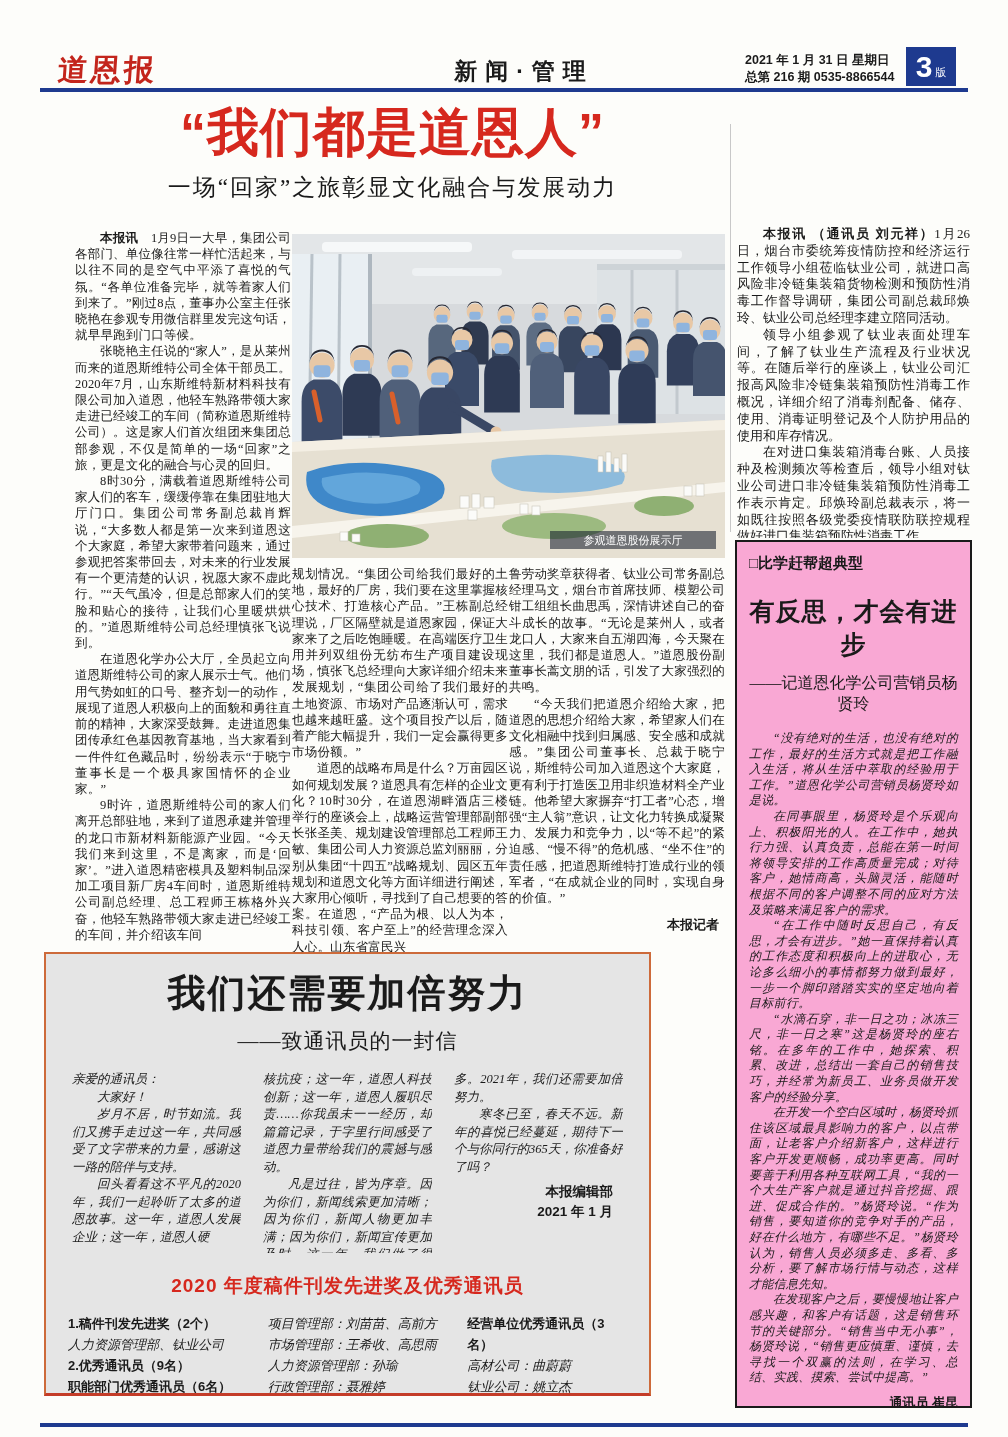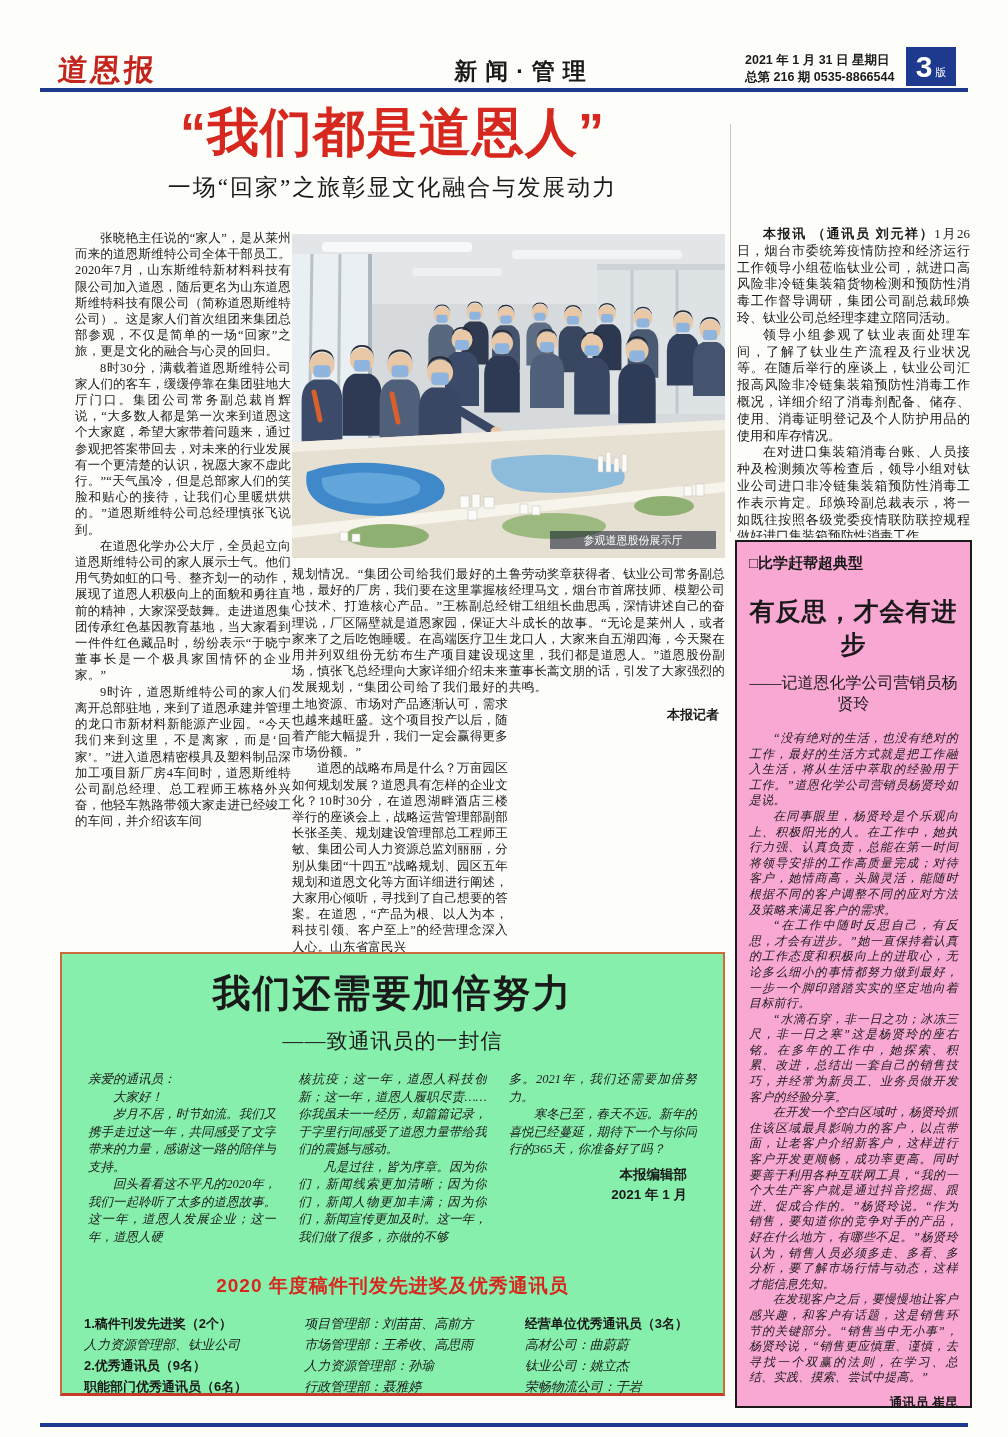--- a/index.html
+++ b/index.html
@@ -95,6 +95,7 @@
   <div class="vrule"></div>
 
   <div class="col" style="left:75px;top:230px;width:216px;height:716px;">
+    <p><b>本报讯</b>　<span>1月9日一大早，集团公司各部门、单位像往常一样忙活起来，与以往不同的是空气中平添了喜悦的气氛。“各单位准备完毕，就等着家人们到来了。”刚过8点，董事办公室主任张晓艳在参观专用微信群里发完这句话，就早早跑到门口等候。</span></p>
     <div>
         <p>张晓艳主任说的“家人”，是从莱州而来的道恩斯维特公司全体干部员工。2020年7月，山东斯维特新材料科技有限公司加入道恩，随后更名为山东道恩斯维特科技有限公司（简称道恩斯维特公司）。这是家人们首次组团来集团总部参观，不仅是简单的一场“回家”之旅，更是文化的融合与心灵的回归。</p>
         <p>8时30分，满载着道恩斯维特公司家人们的客车，缓缓停靠在集团驻地大厅门口。集团公司常务副总裁肖辉说，“大多数人都是第一次来到道恩这个大家庭，希望大家带着问题来，通过参观把答案带回去，对未来的行业发展有一个更清楚的认识，祝愿大家不虚此行。”“天气虽冷，但是总部家人们的笑脸和贴心的接待，让我们心里暖烘烘的。”道恩斯维特公司总经理慎张飞说到。</p>

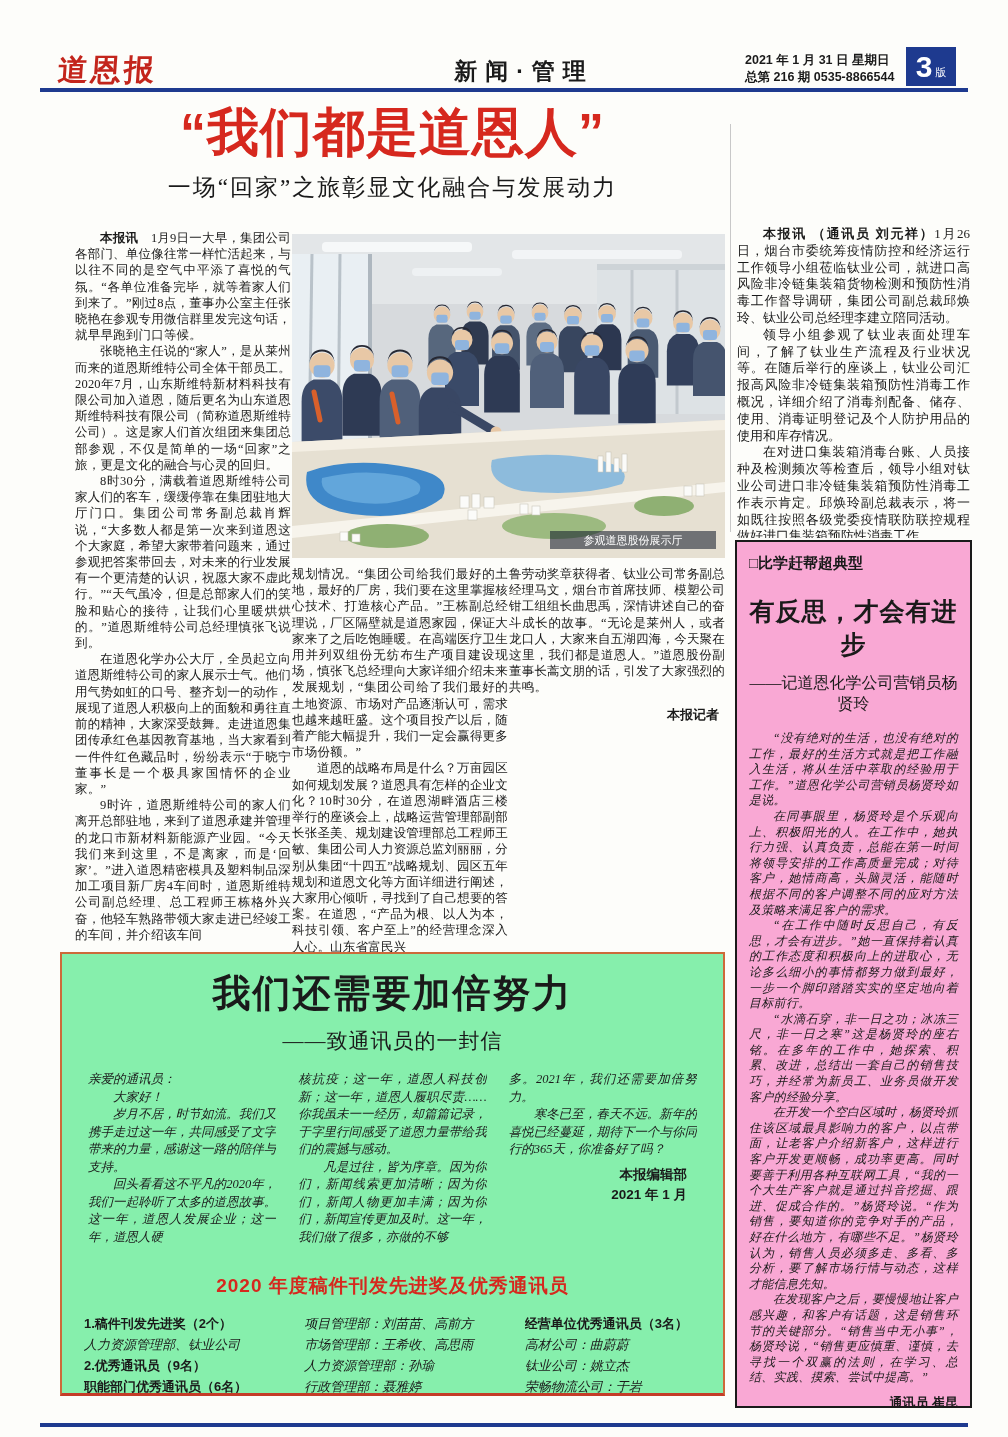--- a/index.html
+++ b/index.html
@@ -97,7 +97,7 @@
   <div class="col" style="left:75px;top:230px;width:216px;height:716px;">
     <p><b>本报讯</b>　<span>1月9日一大早，集团公司各部门、单位像往常一样忙活起来，与以往不同的是空气中平添了喜悦的气氛。“各单位准备完毕，就等着家人们到来了。”刚过8点，董事办公室主任张晓艳在参观专用微信群里发完这句话，就早早跑到门口等候。</span></p>
     <div>
-        <p>张晓艳主任说的“家人”，是从莱州而来的道恩斯维特公司全体干部员工。2020年7月，山东斯维特新材料科技有限公司加入道恩，随后更名为山东道恩斯维特科技有限公司（简称道恩斯维特公司）。这是家人们首次组团来集团总部参观，不仅是简单的一场“回家”之旅，更是文化的融合与心灵的回归。</p>
+        <p>张晓艳主任说的“家人”，是从莱州而来的道恩斯维特公司全体干部员工。2020年7月，山东斯维特新材料科技有限公司加入道恩，他轻车熟路带领大家走进已经竣工的车间（简称道恩斯维特公司）。这是家人们首次组团来集团总部参观，不仅是简单的一场“回家”之旅，更是文化的融合与心灵的回归。</p>
         <p>8时30分，满载着道恩斯维特公司家人们的客车，缓缓停靠在集团驻地大厅门口。集团公司常务副总裁肖辉说，“大多数人都是第一次来到道恩这个大家庭，希望大家带着问题来，通过参观把答案带回去，对未来的行业发展有一个更清楚的认识，祝愿大家不虚此行。”“天气虽冷，但是总部家人们的笑脸和贴心的接待，让我们心里暖烘烘的。”道恩斯维特公司总经理慎张飞说到。</p>
         <p>在道恩化学办公大厅，全员起立向道恩斯维特公司的家人展示士气。他们用气势如虹的口号、整齐划一的动作，展现了道恩人积极向上的面貌和勇往直前的精神，大家深受鼓舞。走进道恩集团传承红色基因教育基地，当大家看到一件件红色藏品时，纷纷表示“于晓宁董事长是一个极具家国情怀的企业家。”</p>
         <p>9时许，道恩斯维特公司的家人们离开总部驻地，来到了道恩承建并管理的龙口市新材料新能源产业园。“今天我们来到这里，不是离家，而是‘回家’。”进入道恩精密模具及塑料制品深加工项目新厂房4车间时，道恩斯维特公司副总经理、总工程师王栋格外兴奋，他轻车熟路带领大家走进已经竣工的车间，并介绍该车间</p>

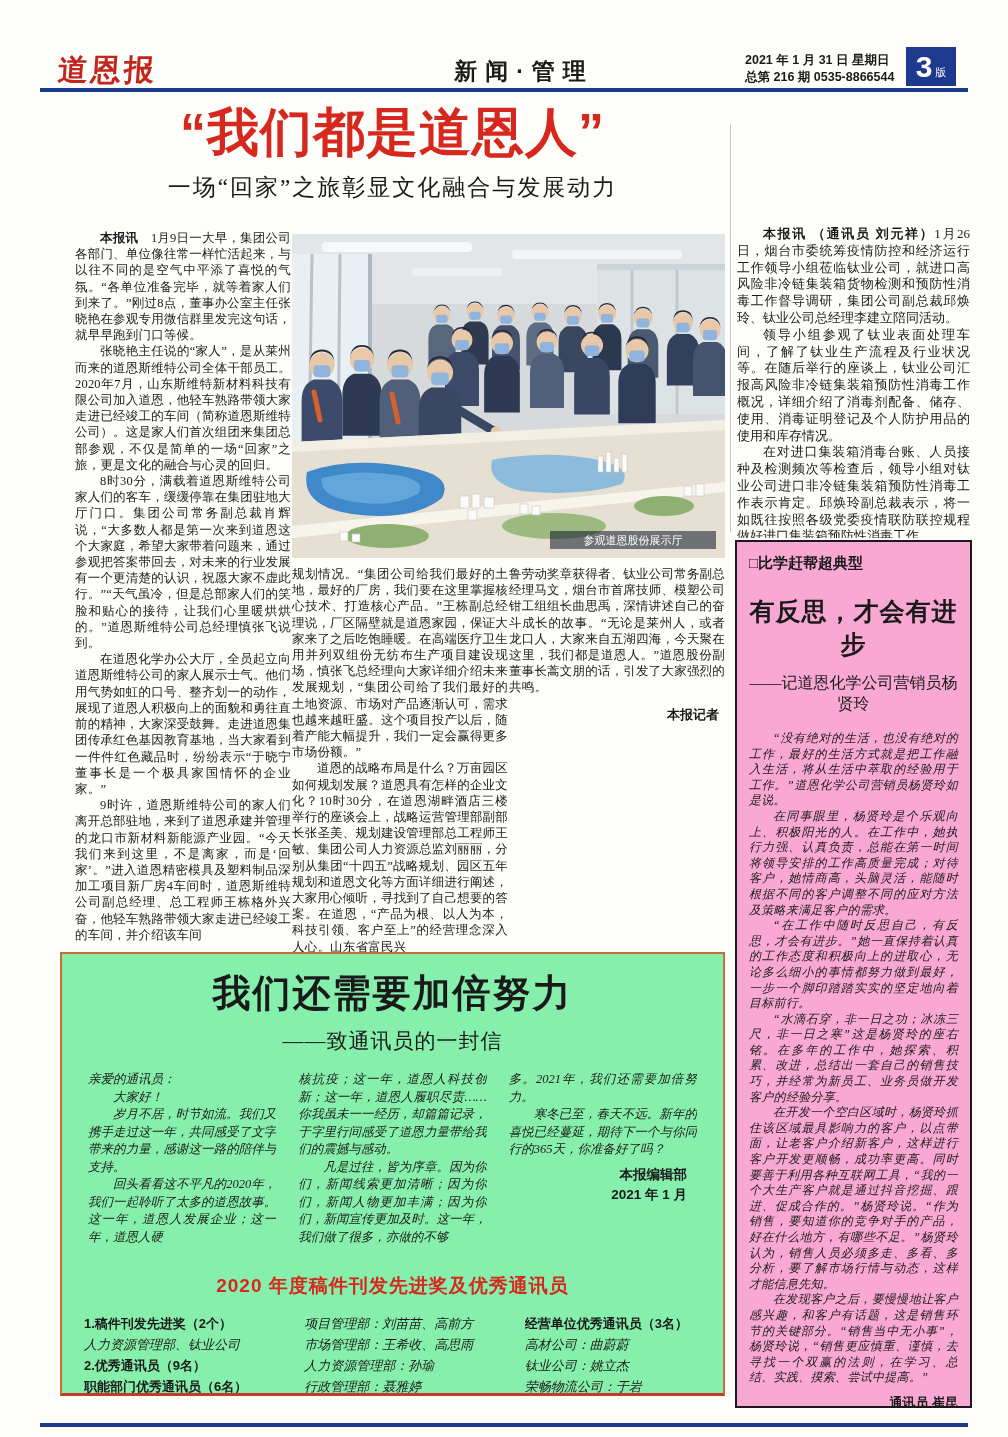--- a/index.html
+++ b/index.html
@@ -192,6 +192,7 @@
   <div class="col cont" style="left:509px;top:566px;width:216px;height:392px;">
     <div>
         <p>鲁劳动奖章获得者、钛业公司常务副总经理马文，烟台市首席技师、模塑公司钳工组组长曲思禹，深情讲述自己的奋斗成长的故事。“无论是莱州人，或者龙口人，大家来自五湖四海，今天聚在这里，我们都是道恩人。”道恩股份副董事长蒿文朋的话，引发了大家强烈的共鸣。</p>
+        <p>“今天我们把道恩介绍给大家，把道恩的思想介绍给大家，希望家人们在文化相融中找到归属感、安全感和成就感。”集团公司董事长、总裁于晓宁说，斯维特公司加入道恩这个大家庭，更有利于打造医卫用非织造材料全产业链。他希望大家摒弃“打工者”心态，增强“主人翁”意识，让文化力转换成凝聚力、发展力和竞争力，以“等不起”的紧迫感、“慢不得”的危机感、“坐不住”的责任感，把道恩斯维特打造成行业的领军者，“在成就企业的同时，实现自身的价值。”</p>
       </div>
     <div class="byline">本报记者</div>
   </div>

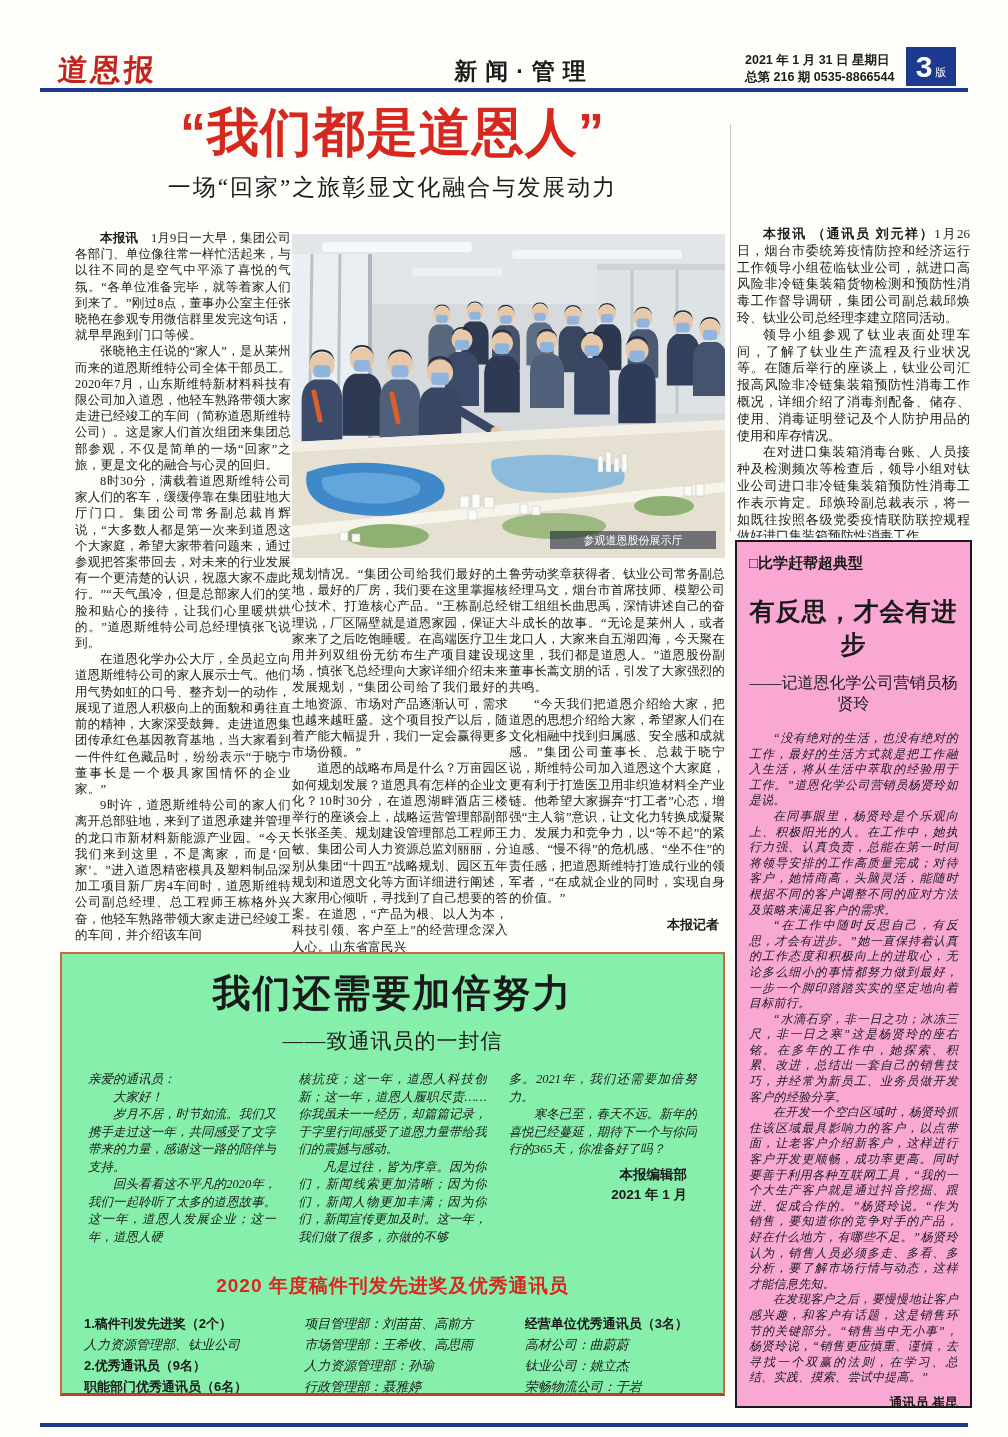--- a/index.html
+++ b/index.html
@@ -50,8 +50,8 @@
   .f-body p{font-size:12px;line-height:15.6px;text-align:justify;text-indent:2em;margin:0;font-style:italic;letter-spacing:.3px;}
   .f-sign{text-align:right;font-family:"Liberation Sans",sans-serif;font-weight:bold;font-size:13px;margin-top:8px;}
   
-  .letterbox{position:absolute;left:60px;top:952px;width:665px;height:444px;box-sizing:border-box;
-             border:2px solid #cd6a3a;border-bottom:3px solid #c43c28;background:#86efac;overflow:hidden;}
+  .letterbox{position:absolute;left:44px;top:952px;width:607px;height:444px;box-sizing:border-box;
+             border:2px solid #cd6a3a;border-bottom:3px solid #c43c28;background:#e5e5e5;overflow:hidden;}
   .l-title{font-family:"Liberation Sans",sans-serif;font-weight:900;font-size:38px;text-align:center;
            margin-top:14px;letter-spacing:2px;}
   .l-sub{font-size:21px;text-align:center;margin-top:8px;letter-spacing:1px;}

